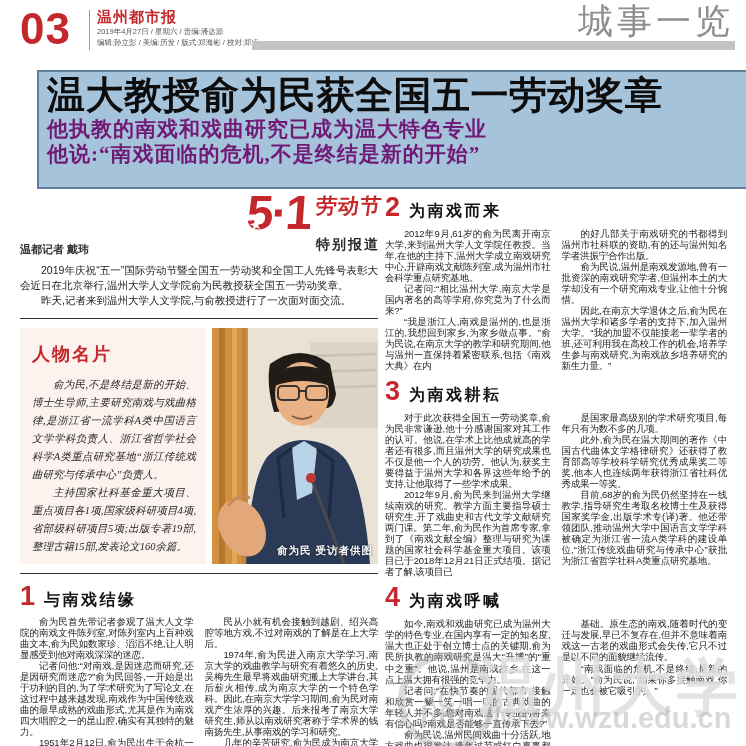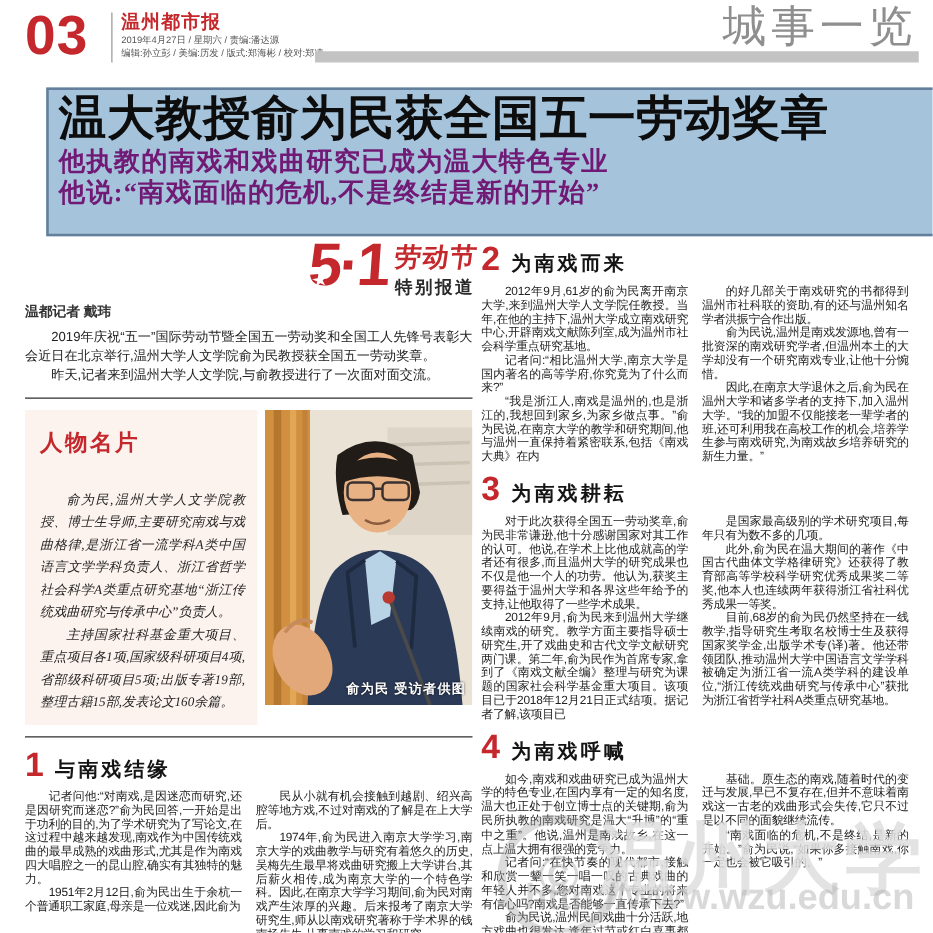--- a/index.html
+++ b/index.html
@@ -33,7 +33,7 @@
   .bstar{position:absolute;left:3px;bottom:3px;font-size:15px;color:#fff;transform:rotate(-12deg);}
   .bright{margin-left:6px;padding-top:2px;}
   .blabel{font-size:21px;font-weight:900;color:#c5282c;transform:skewX(-8deg);letter-spacing:1px;}
-  .bsub{font-size:14px;font-weight:700;color:#2a2a2a;letter-spacing:2px;margin-top:1px;}
+  .bsub{font-size:14px;font-weight:700;color:#2a2a2a;letter-spacing:2px;margin-top:16px;}
 
   .byline{font-size:11px;font-weight:700;color:#333;margin:0 0 6px;}
   .intro p{font-size:10.5px;line-height:1.45;text-align:justify;text-indent:2em;margin:0;color:#222;}

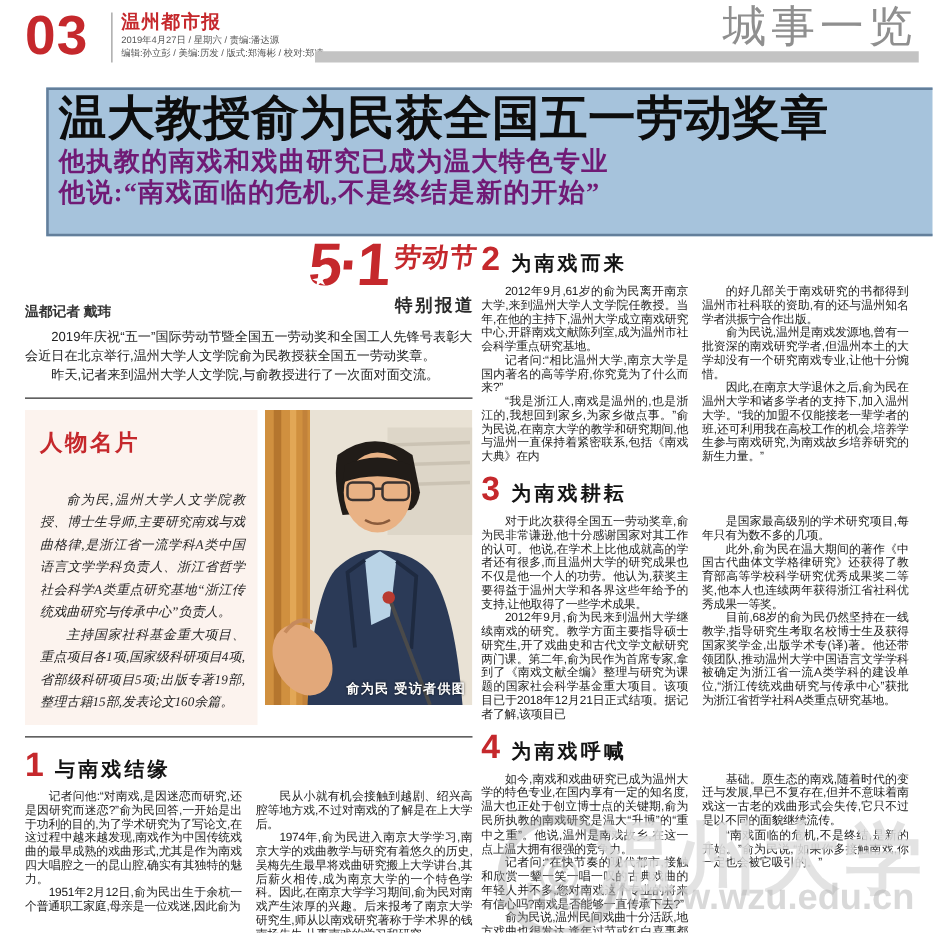--- a/index.html
+++ b/index.html
@@ -42,7 +42,7 @@
   
   .prow{display:flex;gap:6px;}
   .pcard{width:186px;background:#fcf3ee;padding:14px 10px 8px 12px;box-sizing:border-box;}
-  .pcard h3{margin:0 0 26px;font-size:18px;font-weight:900;color:#c5282c;letter-spacing:2px;}
+  .pcard h3{margin:0 0 10px;font-size:18px;font-weight:900;color:#c5282c;letter-spacing:2px;}
   .pcard p{font-family:"Liberation Serif","DejaVu Serif",serif;font-style:italic;
            font-size:10.5px;line-height:1.72;text-align:justify;text-indent:2em;margin:0;color:#262626;}
   .photo{position:relative;width:166px;height:236px;overflow:hidden;}

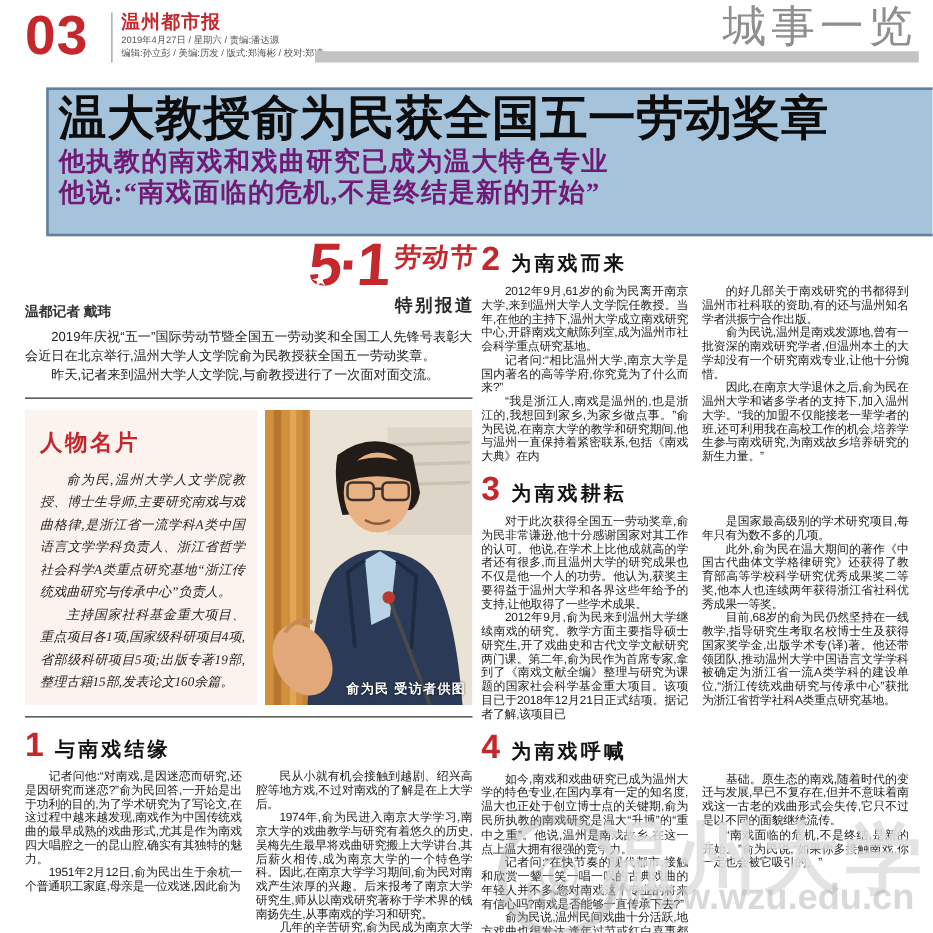--- a/index.html
+++ b/index.html
@@ -112,7 +112,7 @@
   <div class="prow">
     <div class="pcard">
       <h3>人物名片</h3>
-      <p>俞为民,温州大学人文学院教授、博士生导师,主要研究南戏与戏曲格律,是浙江省一流学科A类中国语言文学学科负责人、浙江省哲学社会科学A类重点研究基地“浙江传统戏曲研究与传承中心”负责人。</p>
+      <p>俞为民,不是终结是新的开始、博士生导师,主要研究南戏与戏曲格律,是浙江省一流学科A类中国语言文学学科负责人、浙江省哲学社会科学A类重点研究基地“浙江传统戏曲研究与传承中心”负责人。</p>
       <p>主持国家社科基金重大项目、重点项目各1项,国家级科研项目4项,省部级科研项目5项;出版专著19部,整理古籍15部,发表论文160余篇。</p>
     </div>
     <div class="photo">

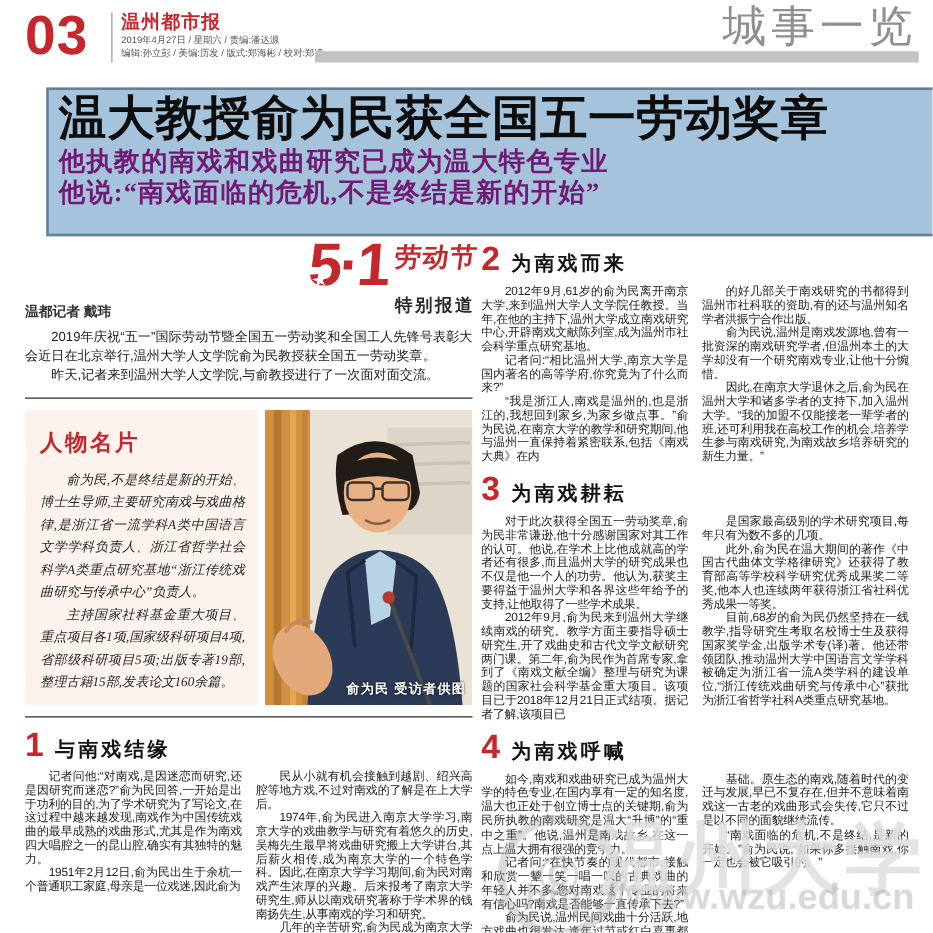--- a/index.html
+++ b/index.html
@@ -154,6 +154,7 @@
   </div>
   <div class="cols">
     <div class="col">
+      <p>俞为民首先带记者参观了温大人文学院的南戏文件陈列室,对陈列室内上百种戏曲文本,俞为民如数家珍、滔滔不绝,让人明显感受到他对南戏深深的迷恋。</p>
       <p>记者问他:“对南戏,是因迷恋而研究,还是因研究而迷恋?”俞为民回答,一开始是出于功利的目的,为了学术研究为了写论文,在这过程中越来越发现,南戏作为中国传统戏曲的最早成熟的戏曲形式,尤其是作为南戏四大唱腔之一的昆山腔,确实有其独特的魅力。</p>
       <p>1951年2月12日,俞为民出生于余杭一个普通职工家庭,母亲是一位戏迷,因此俞为</p>
     </div>

